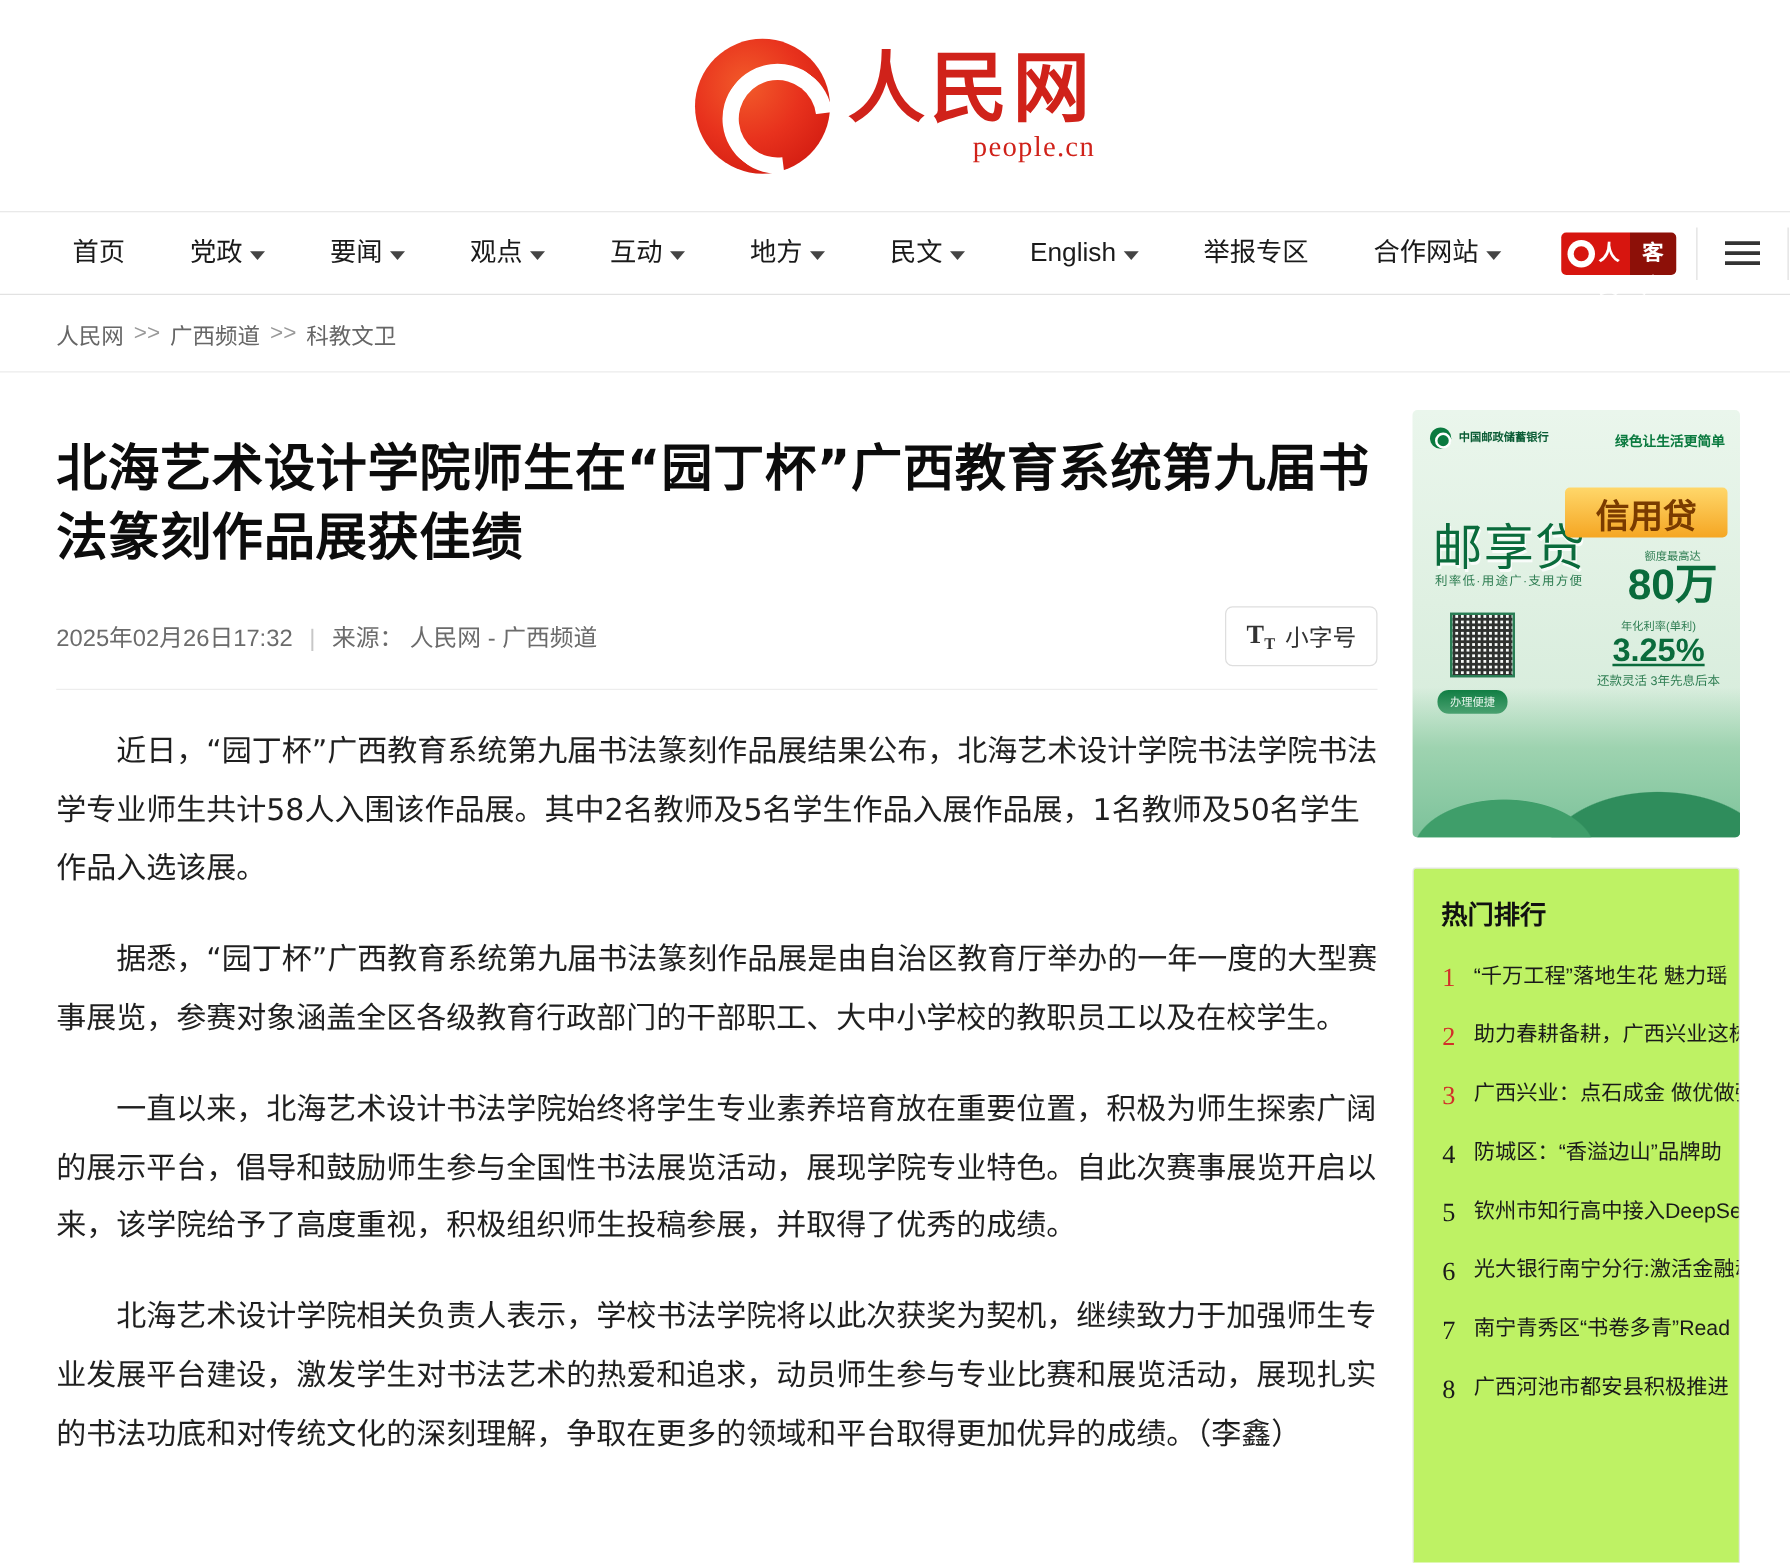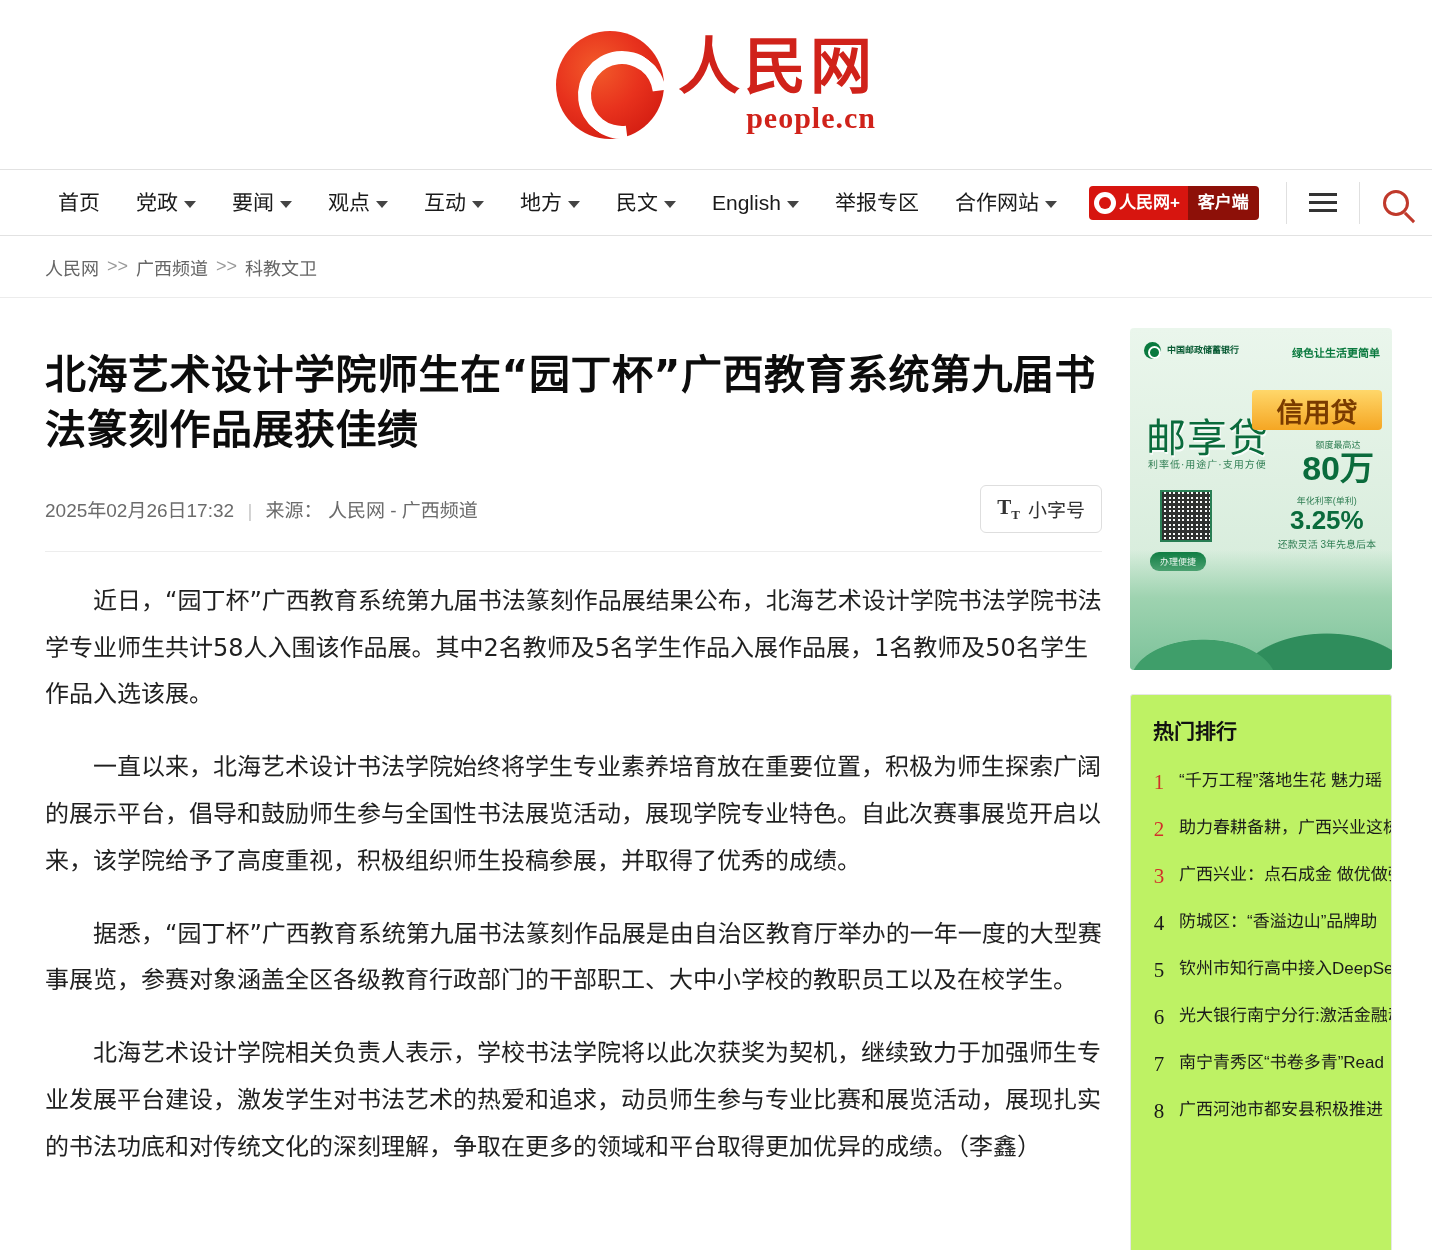--- a/index.html
+++ b/index.html
@@ -39,10 +39,9 @@
     font-family: "DejaVu Sans", "Liberation Sans", sans-serif;
   }
   .logo-en {
-    font-size: 30px; color: #d0221a; letter-spacing: 1px;
+    font-size: 23px; color: #d0221a; letter-spacing: 1px;
     text-align: right; margin-top: 2px;
     font-family: "Liberation Serif", serif;
-    font-weight: bold;
   }
 
   

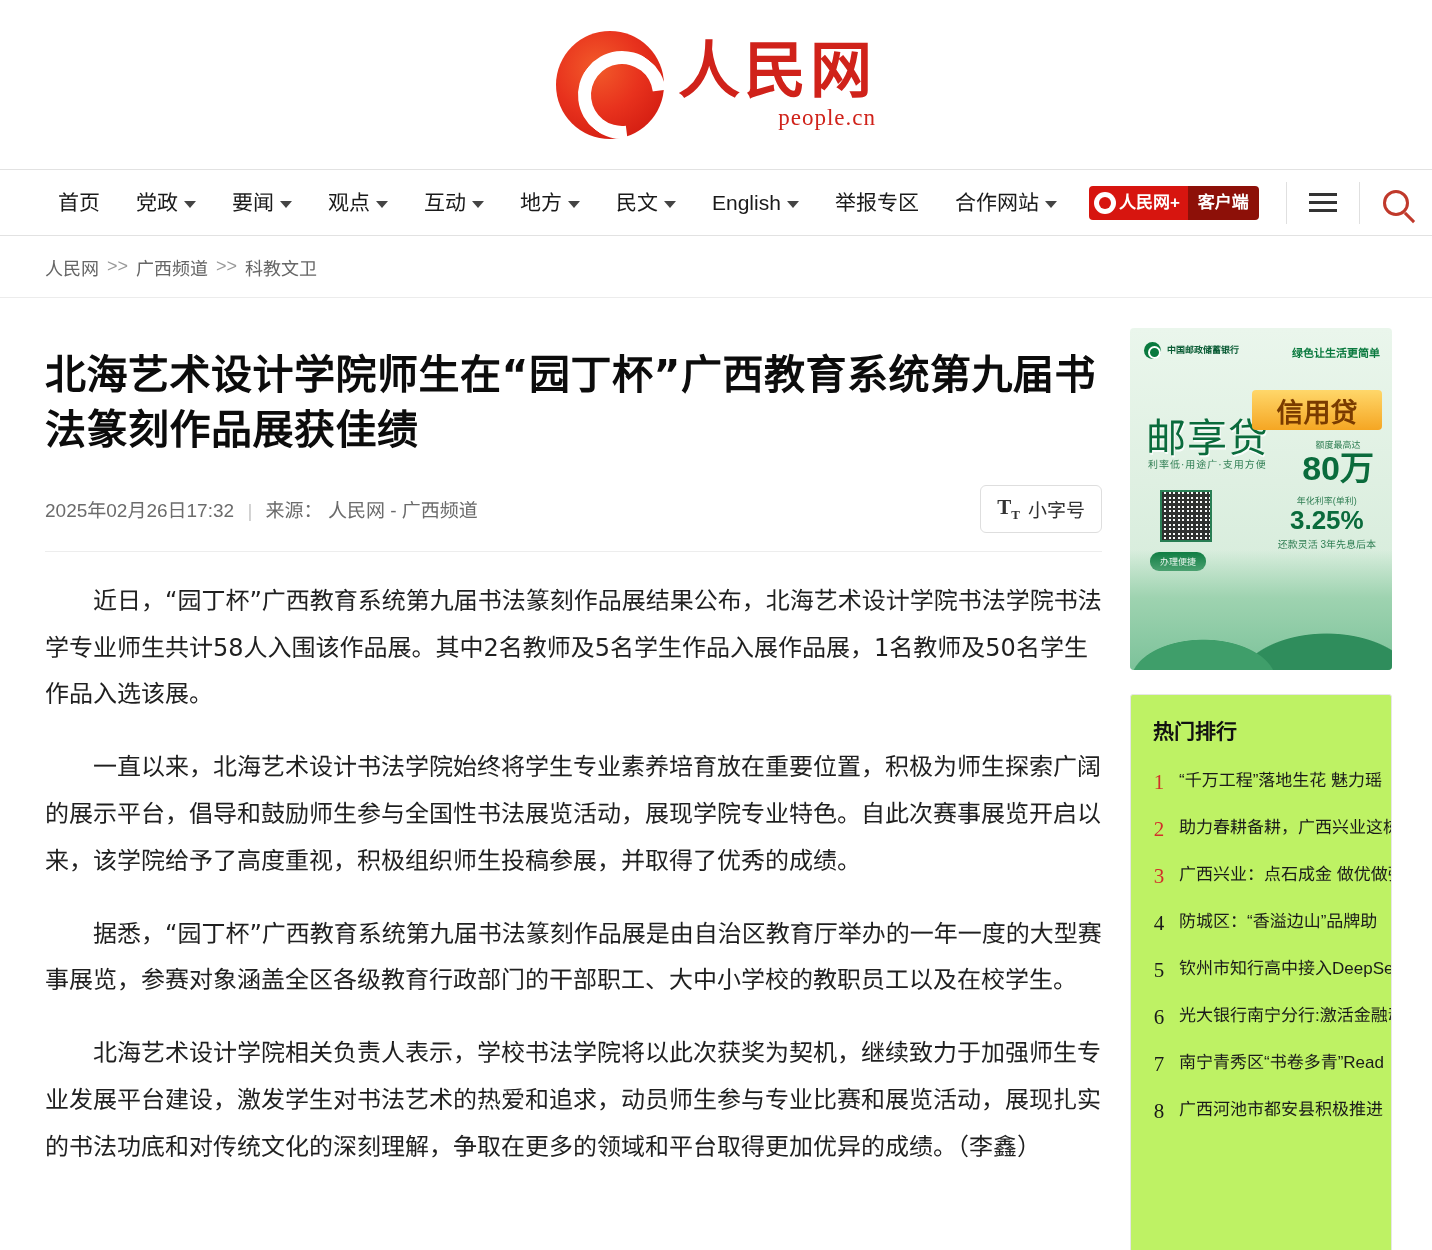--- a/index.html
+++ b/index.html
@@ -52,6 +52,7 @@
     padding-left: 40px;
     background: #fff;
     position: relative;
+    gap: 16px;
   }
   .nav-item {
     display: flex; align-items: center; gap: 6px;

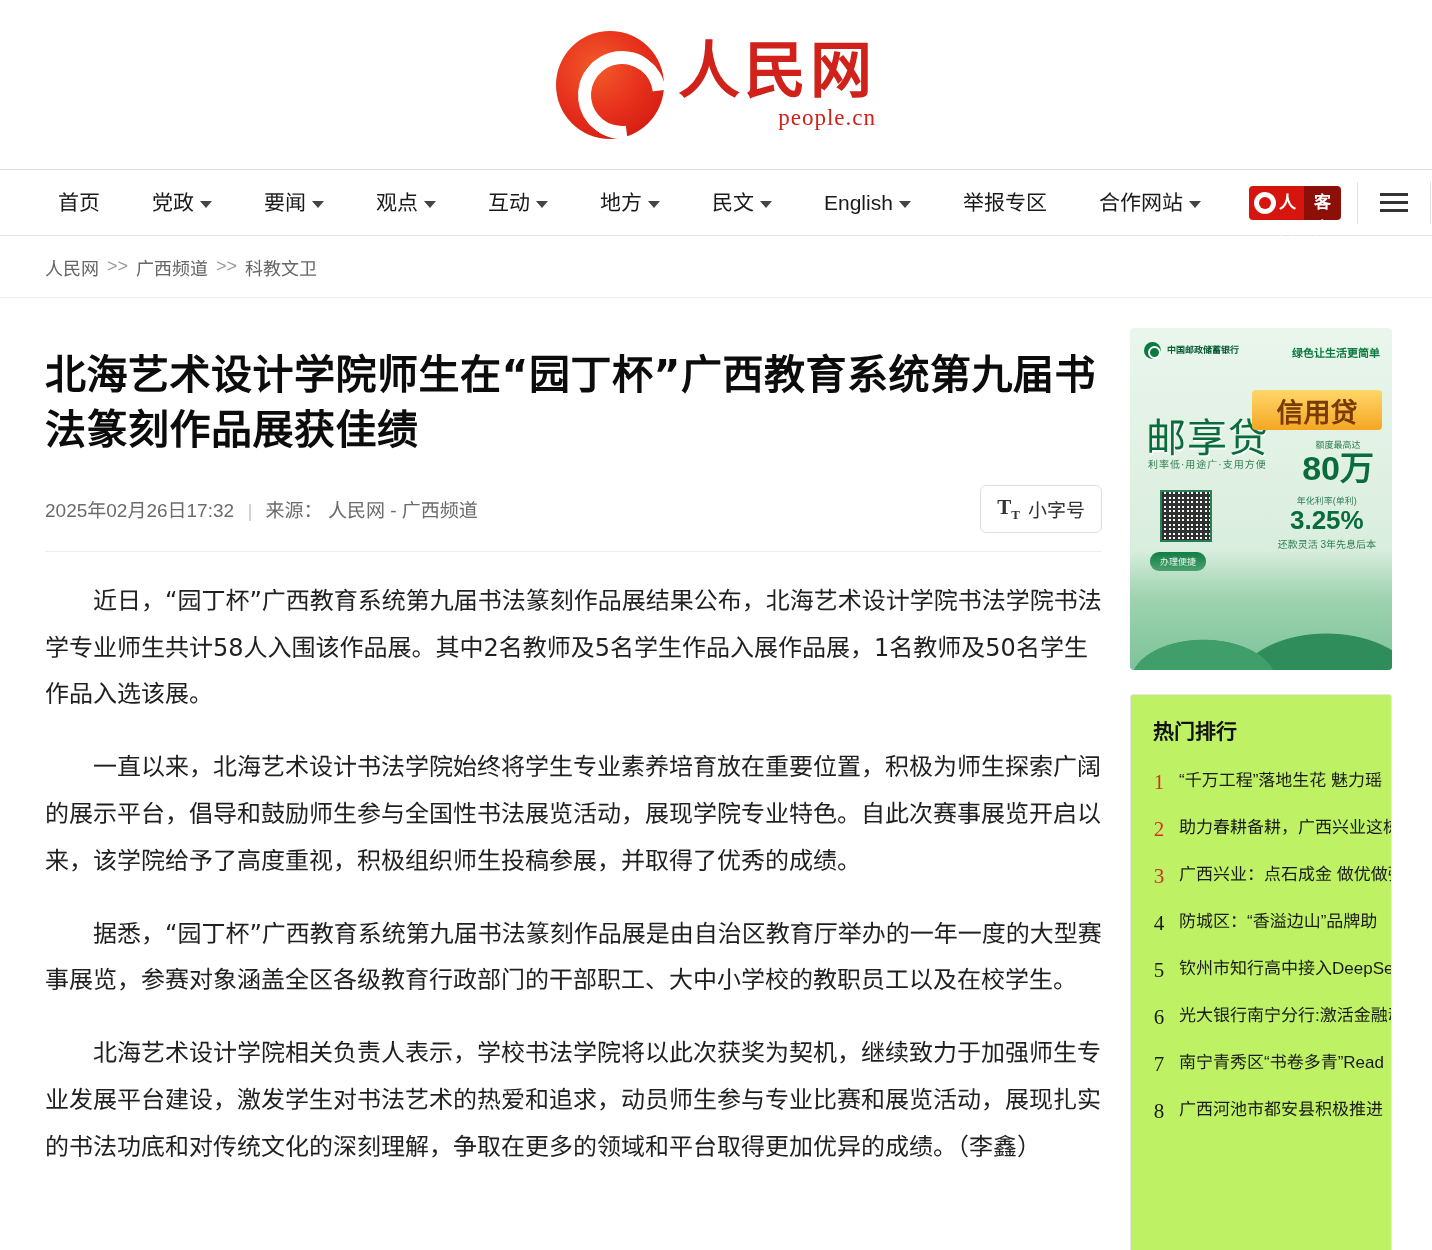--- a/index.html
+++ b/index.html
@@ -213,7 +213,7 @@
   .ad-amt .big { font-size: 34px; font-weight: bold; line-height: 1; }
   .ad-rate { position: absolute; right: 16px; top: 166px; text-align: center; color:#0a6b3c;}
   .ad-rate .lbl { font-size: 9px; color:#2e7d52; }
-  .ad-rate .big { font-size: 26px; font-weight: bold; line-height: 1; }
+  .ad-rate .big { font-size: 26px; font-weight: bold; line-height: 1; text-decoration: underline; }
   .ad-rate .tail { font-size: 10px; color:#2e7d52; margin-top:3px;}
   .ad-qr {
     position: absolute; left: 30px; top: 162px;

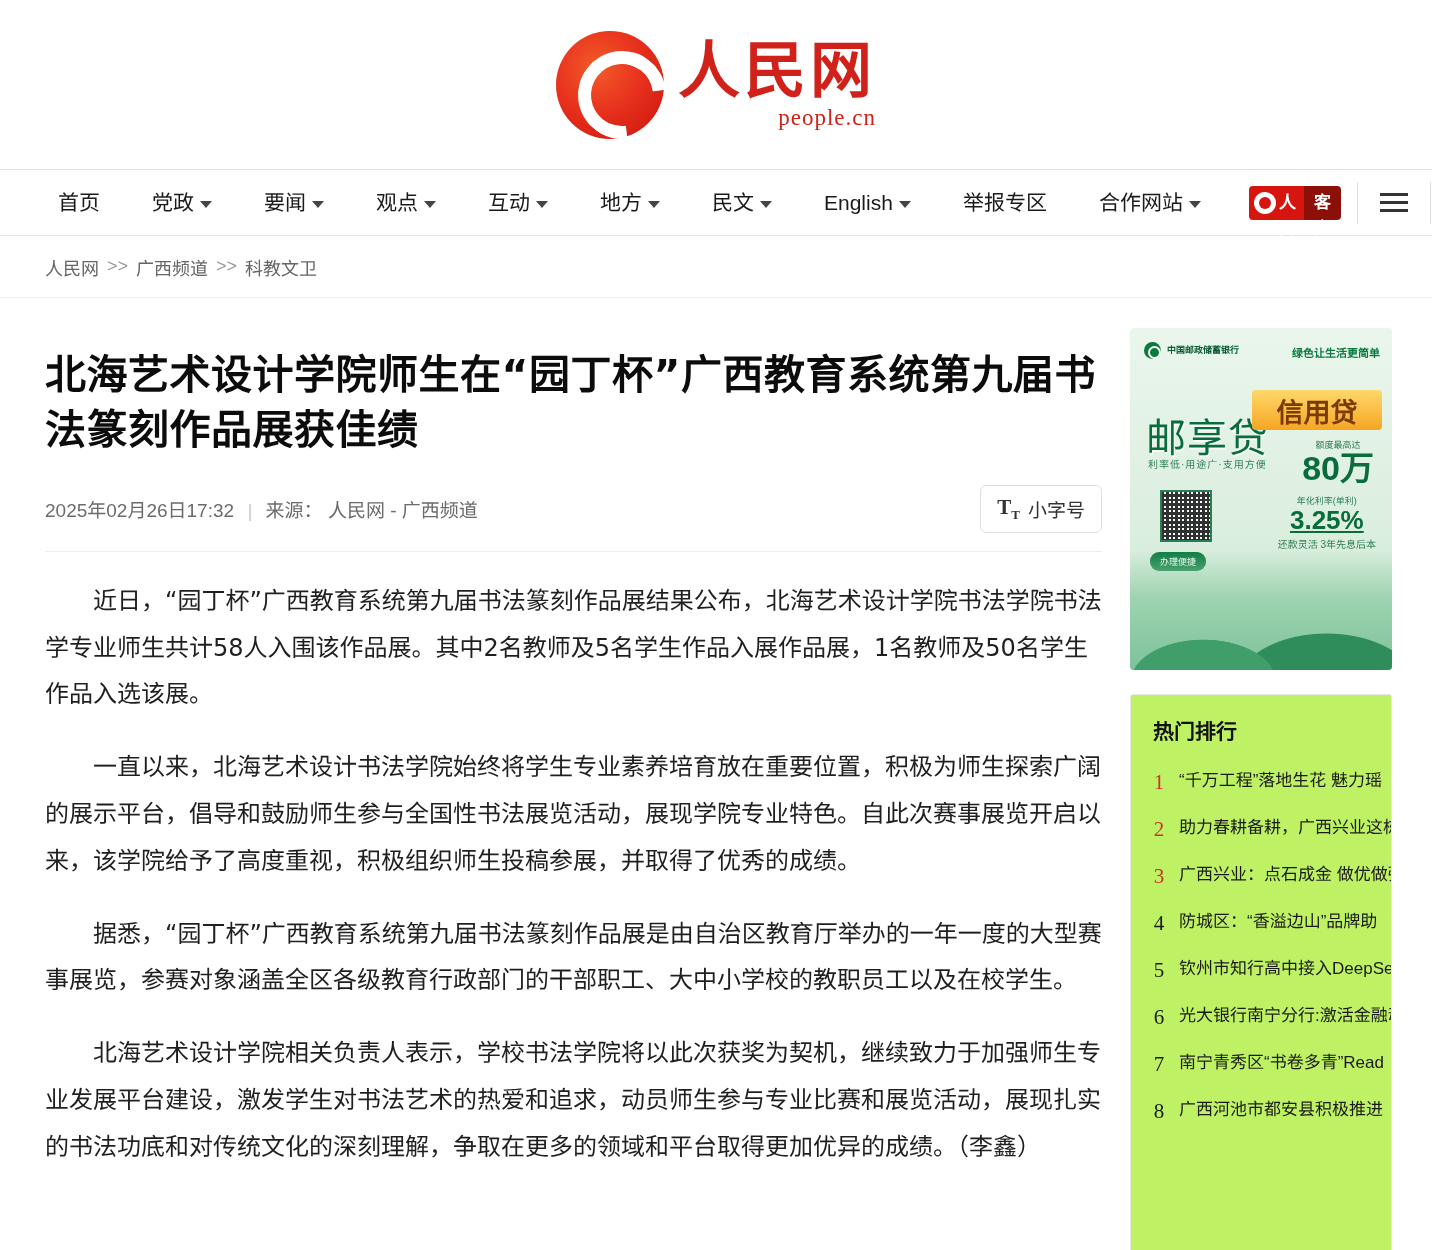--- a/index.html
+++ b/index.html
@@ -363,8 +363,8 @@
     </div>
 
     <p>近日，“园丁杯”广西教育系统第九届书法篆刻作品展结果公布，北海艺术设计学院书法学院书法学专业师生共计58人入围该作品展。其中2名教师及5名学生作品入展作品展，1名教师及50名学生作品入选该展。</p>
+    <p>据悉，“园丁杯”广西教育系统第九届书法篆刻作品展是由自治区教育厅举办的一年一度的大型赛事展览，参赛对象涵盖全区各级教育行政部门的干部职工、大中小学校的教职员工以及在校学生。</p>
     <p>一直以来，北海艺术设计书法学院始终将学生专业素养培育放在重要位置，积极为师生探索广阔的展示平台，倡导和鼓励师生参与全国性书法展览活动，展现学院专业特色。自此次赛事展览开启以来，该学院给予了高度重视，积极组织师生投稿参展，并取得了优秀的成绩。</p>
-    <p>据悉，“园丁杯”广西教育系统第九届书法篆刻作品展是由自治区教育厅举办的一年一度的大型赛事展览，参赛对象涵盖全区各级教育行政部门的干部职工、大中小学校的教职员工以及在校学生。</p>
     <p>北海艺术设计学院相关负责人表示，学校书法学院将以此次获奖为契机，继续致力于加强师生专业发展平台建设，激发学生对书法艺术的热爱和追求，动员师生参与专业比赛和展览活动，展现扎实的书法功底和对传统文化的深刻理解，争取在更多的领域和平台取得更加优异的成绩。（李鑫）</p>
   </div>
 

